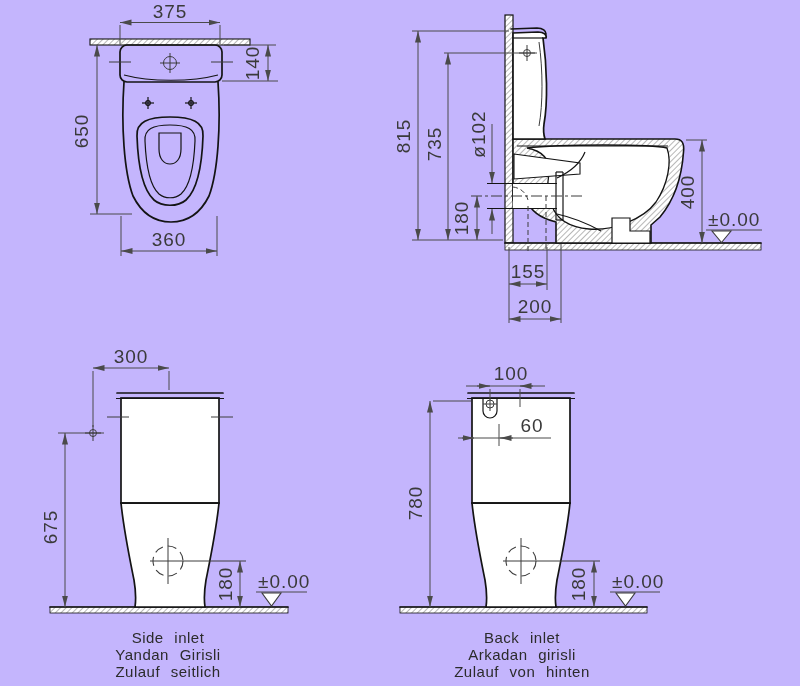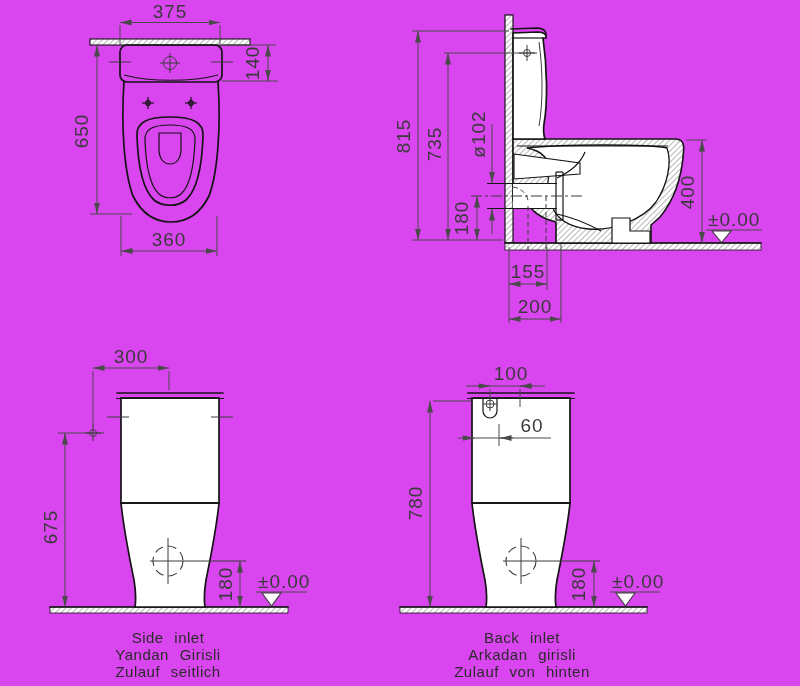--- a/index.html
+++ b/index.html
@@ -3,7 +3,7 @@
 <meta charset="utf-8">
 <style>
   html,body{margin:0;padding:0;background:#ffffff;}
-  #stage{position:relative;width:800px;height:686px;background:#d946ef;overflow:hidden;}
+  #stage{position:relative;width:800px;height:686px;background:#c4b5fd;overflow:hidden;}
   svg{display:block;}
   text{font-family:"Liberation Sans", sans-serif; fill:#333333;}
   .dimtxt{font-size:19px; letter-spacing:1px; fill:#3a3a3a;}

